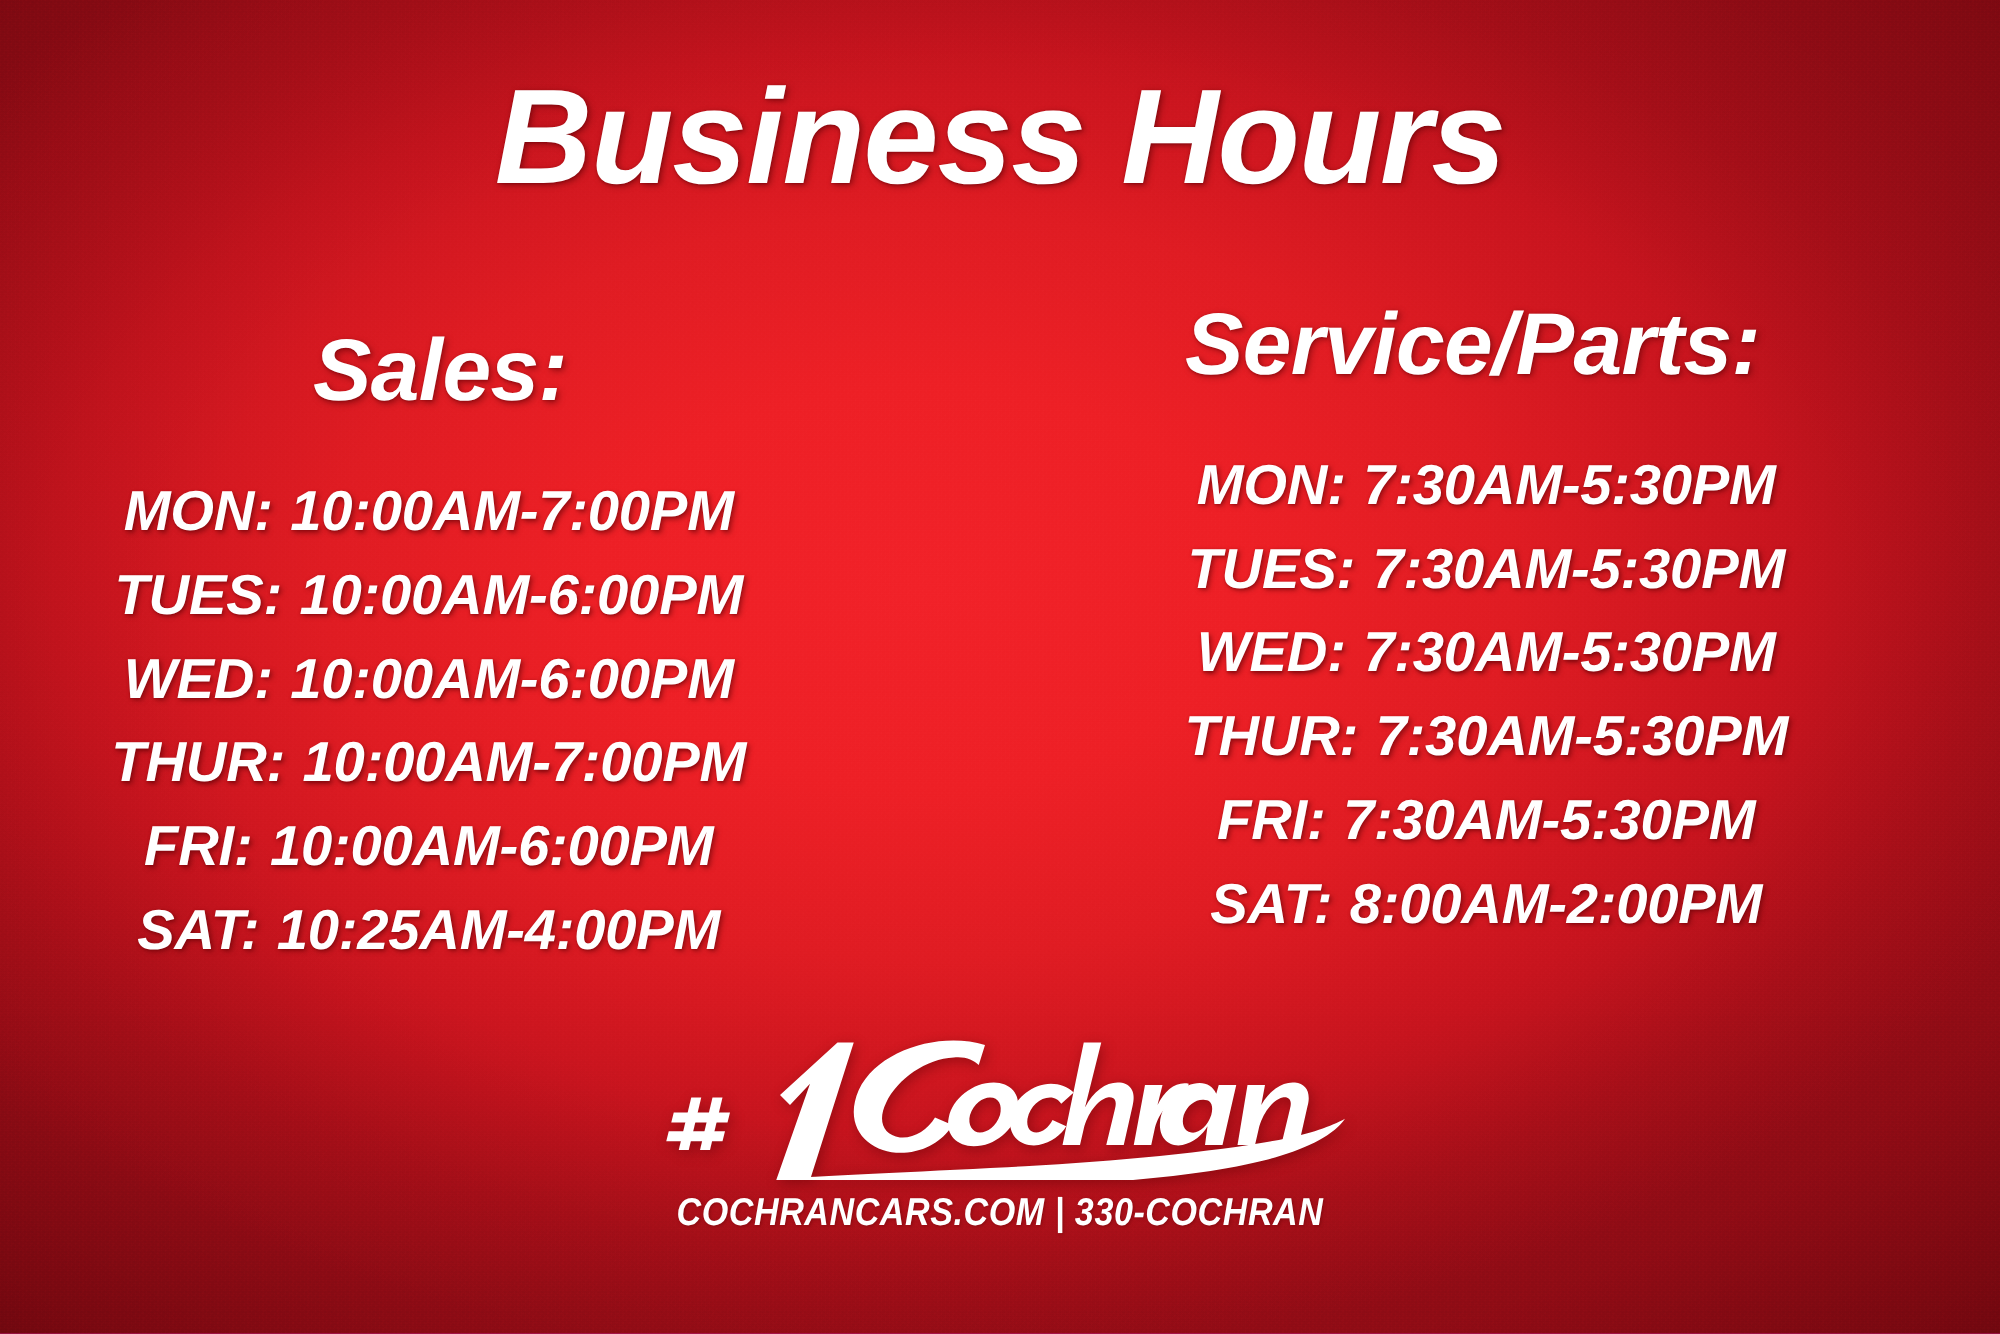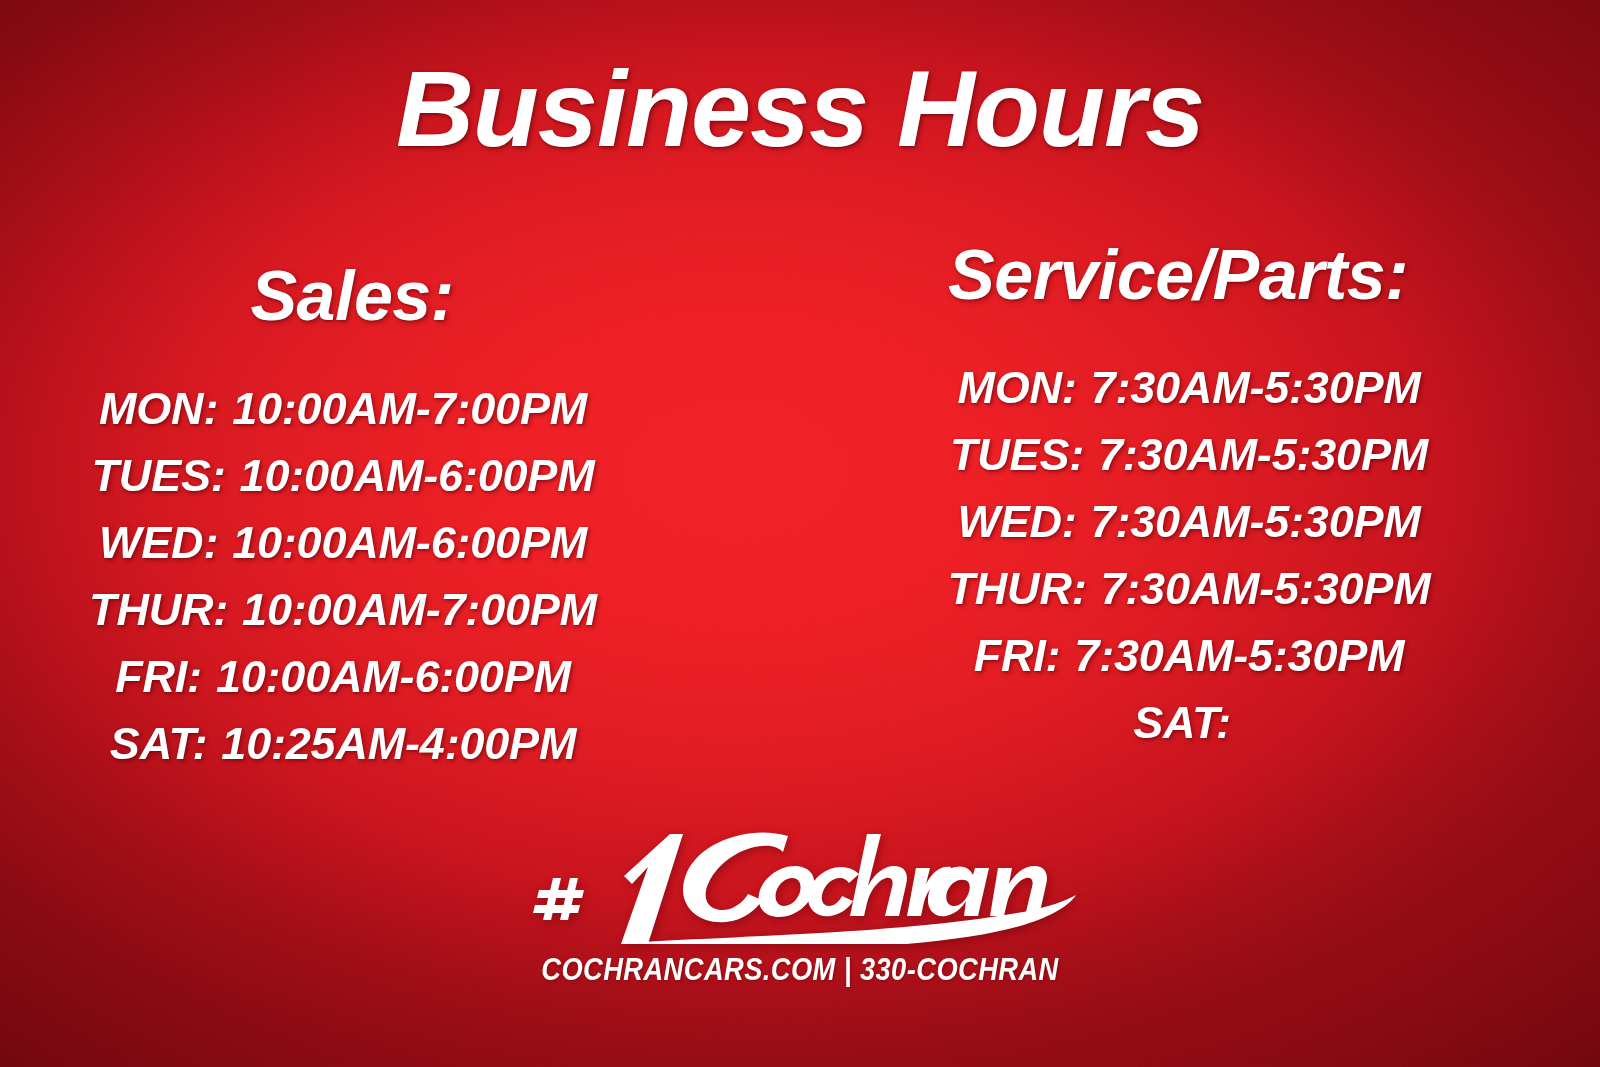--- a/index.html
+++ b/index.html
@@ -216,6 +216,7 @@
           </div>
           <div class="row">
             <span class="day">SAT:</span>
+            <span class="time">8:00AM-2:00PM</span>
           </div>
         </div>
       </div>

